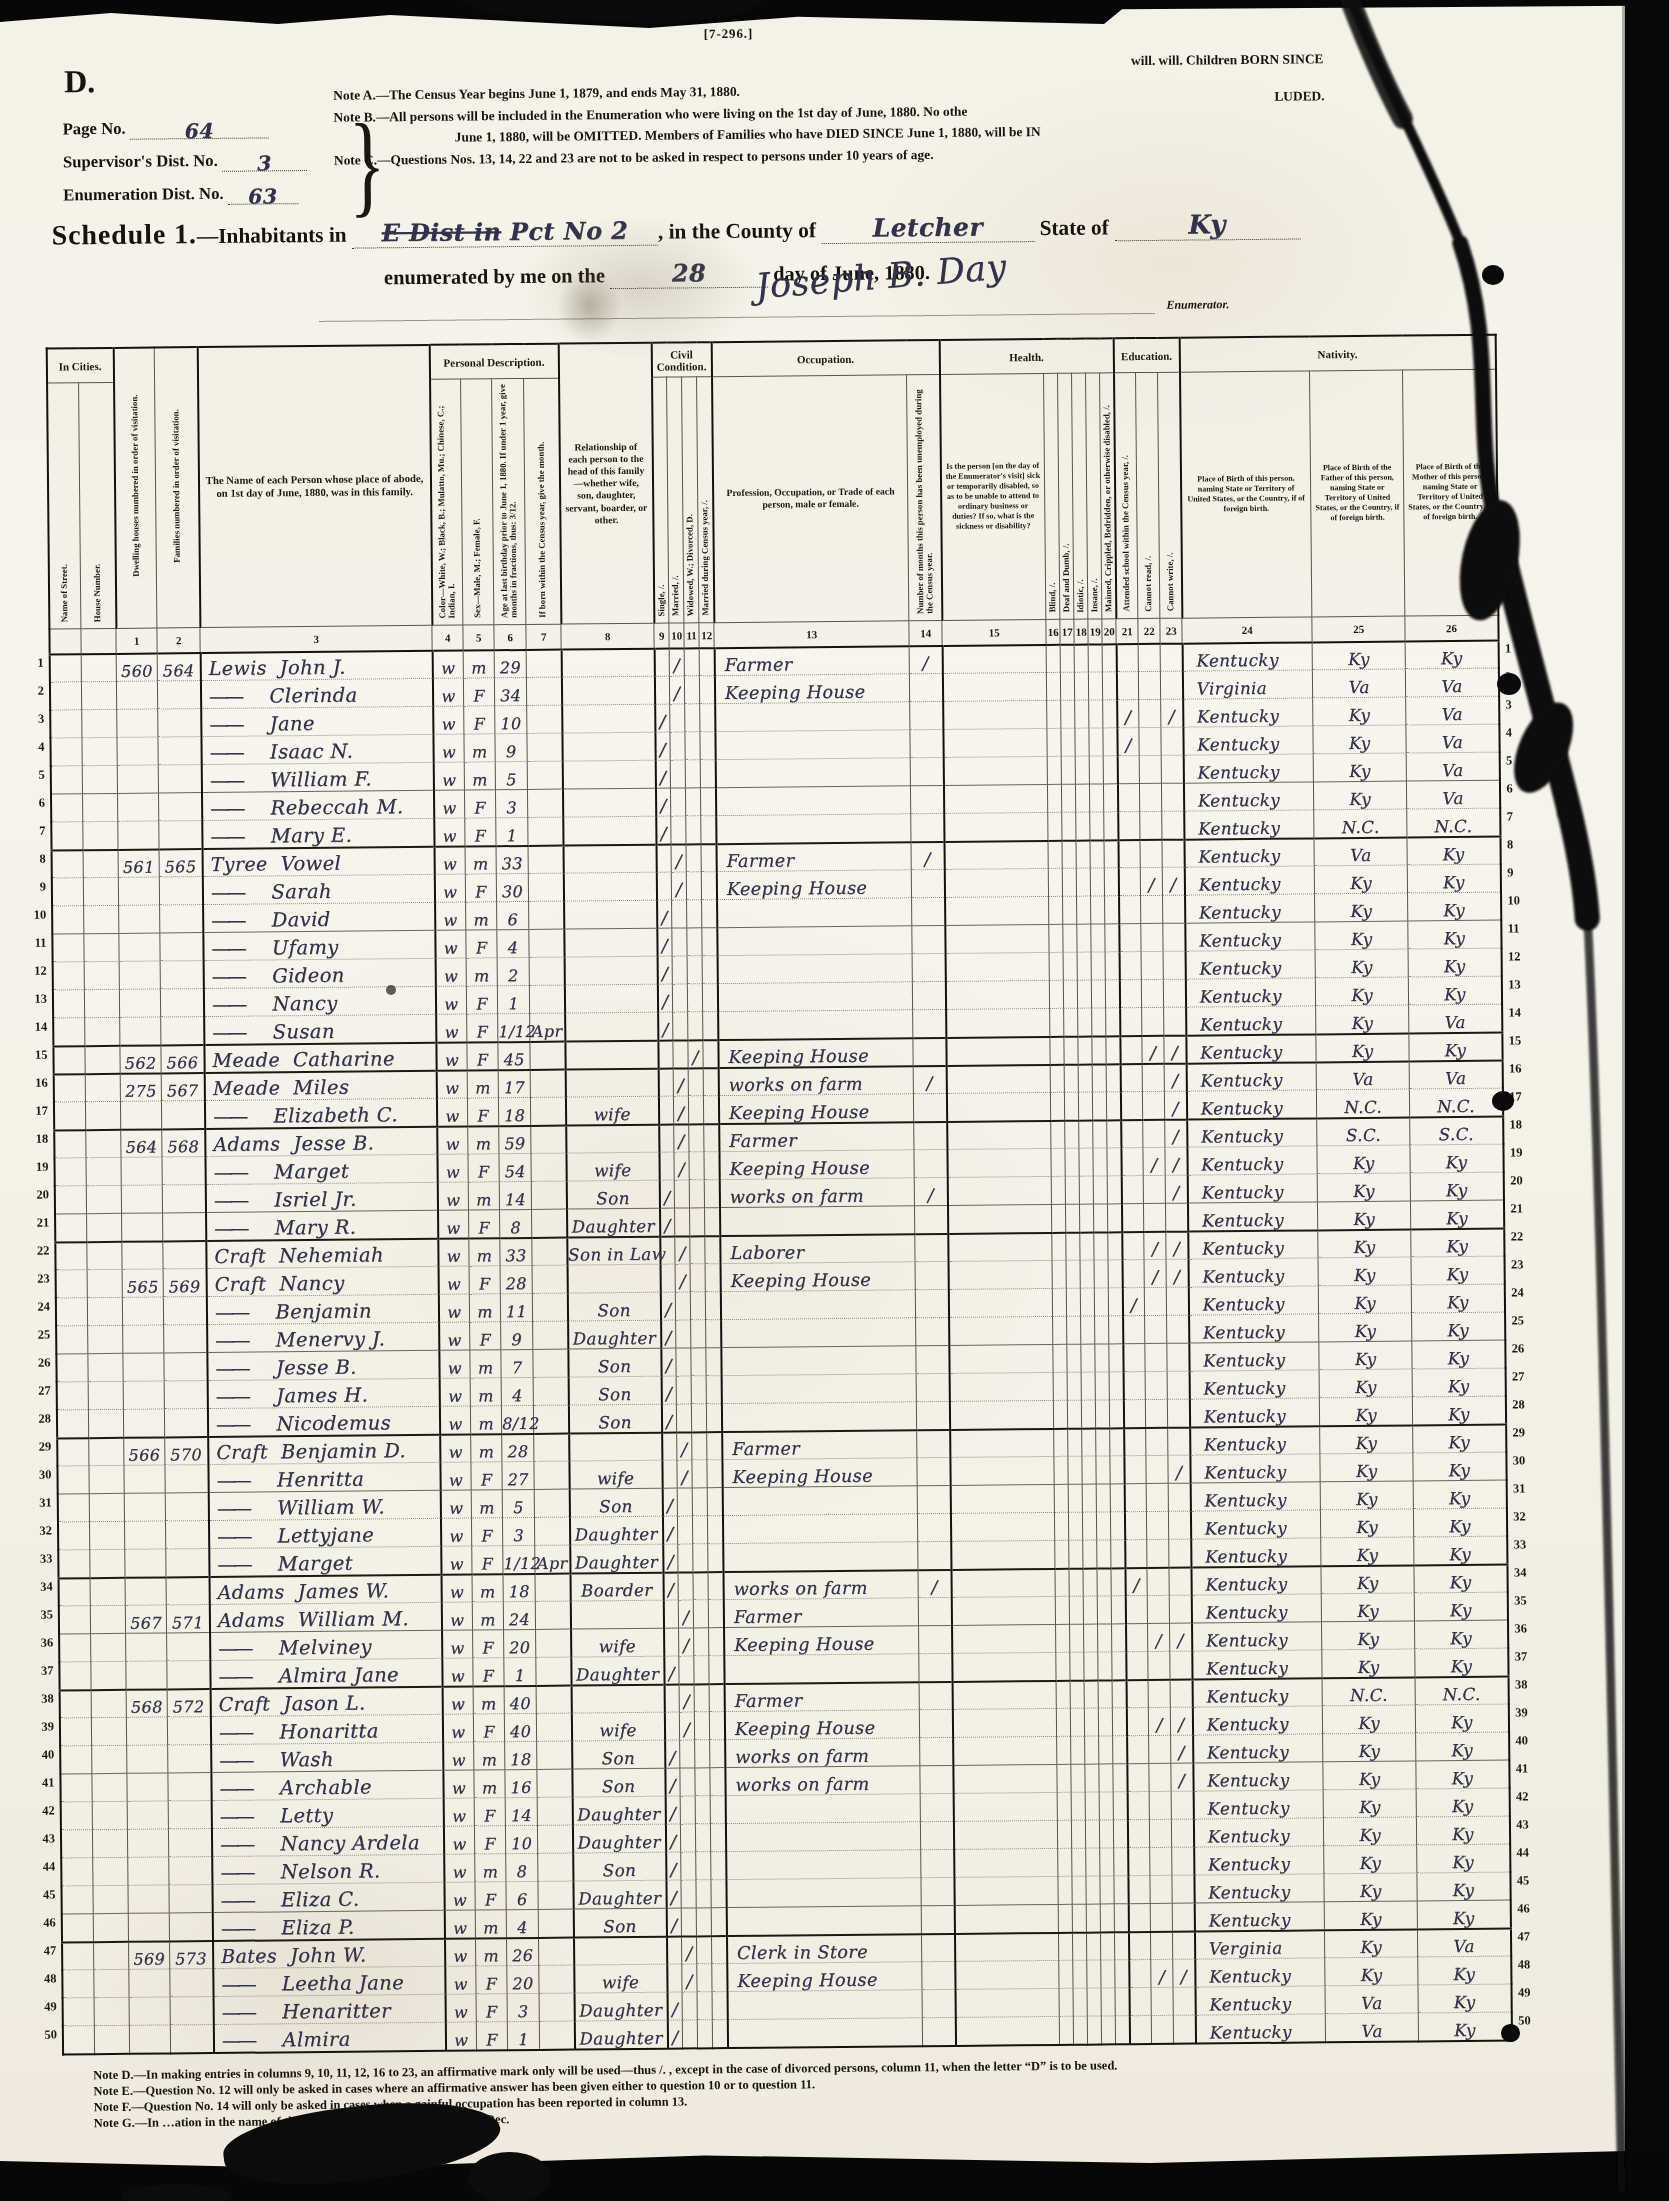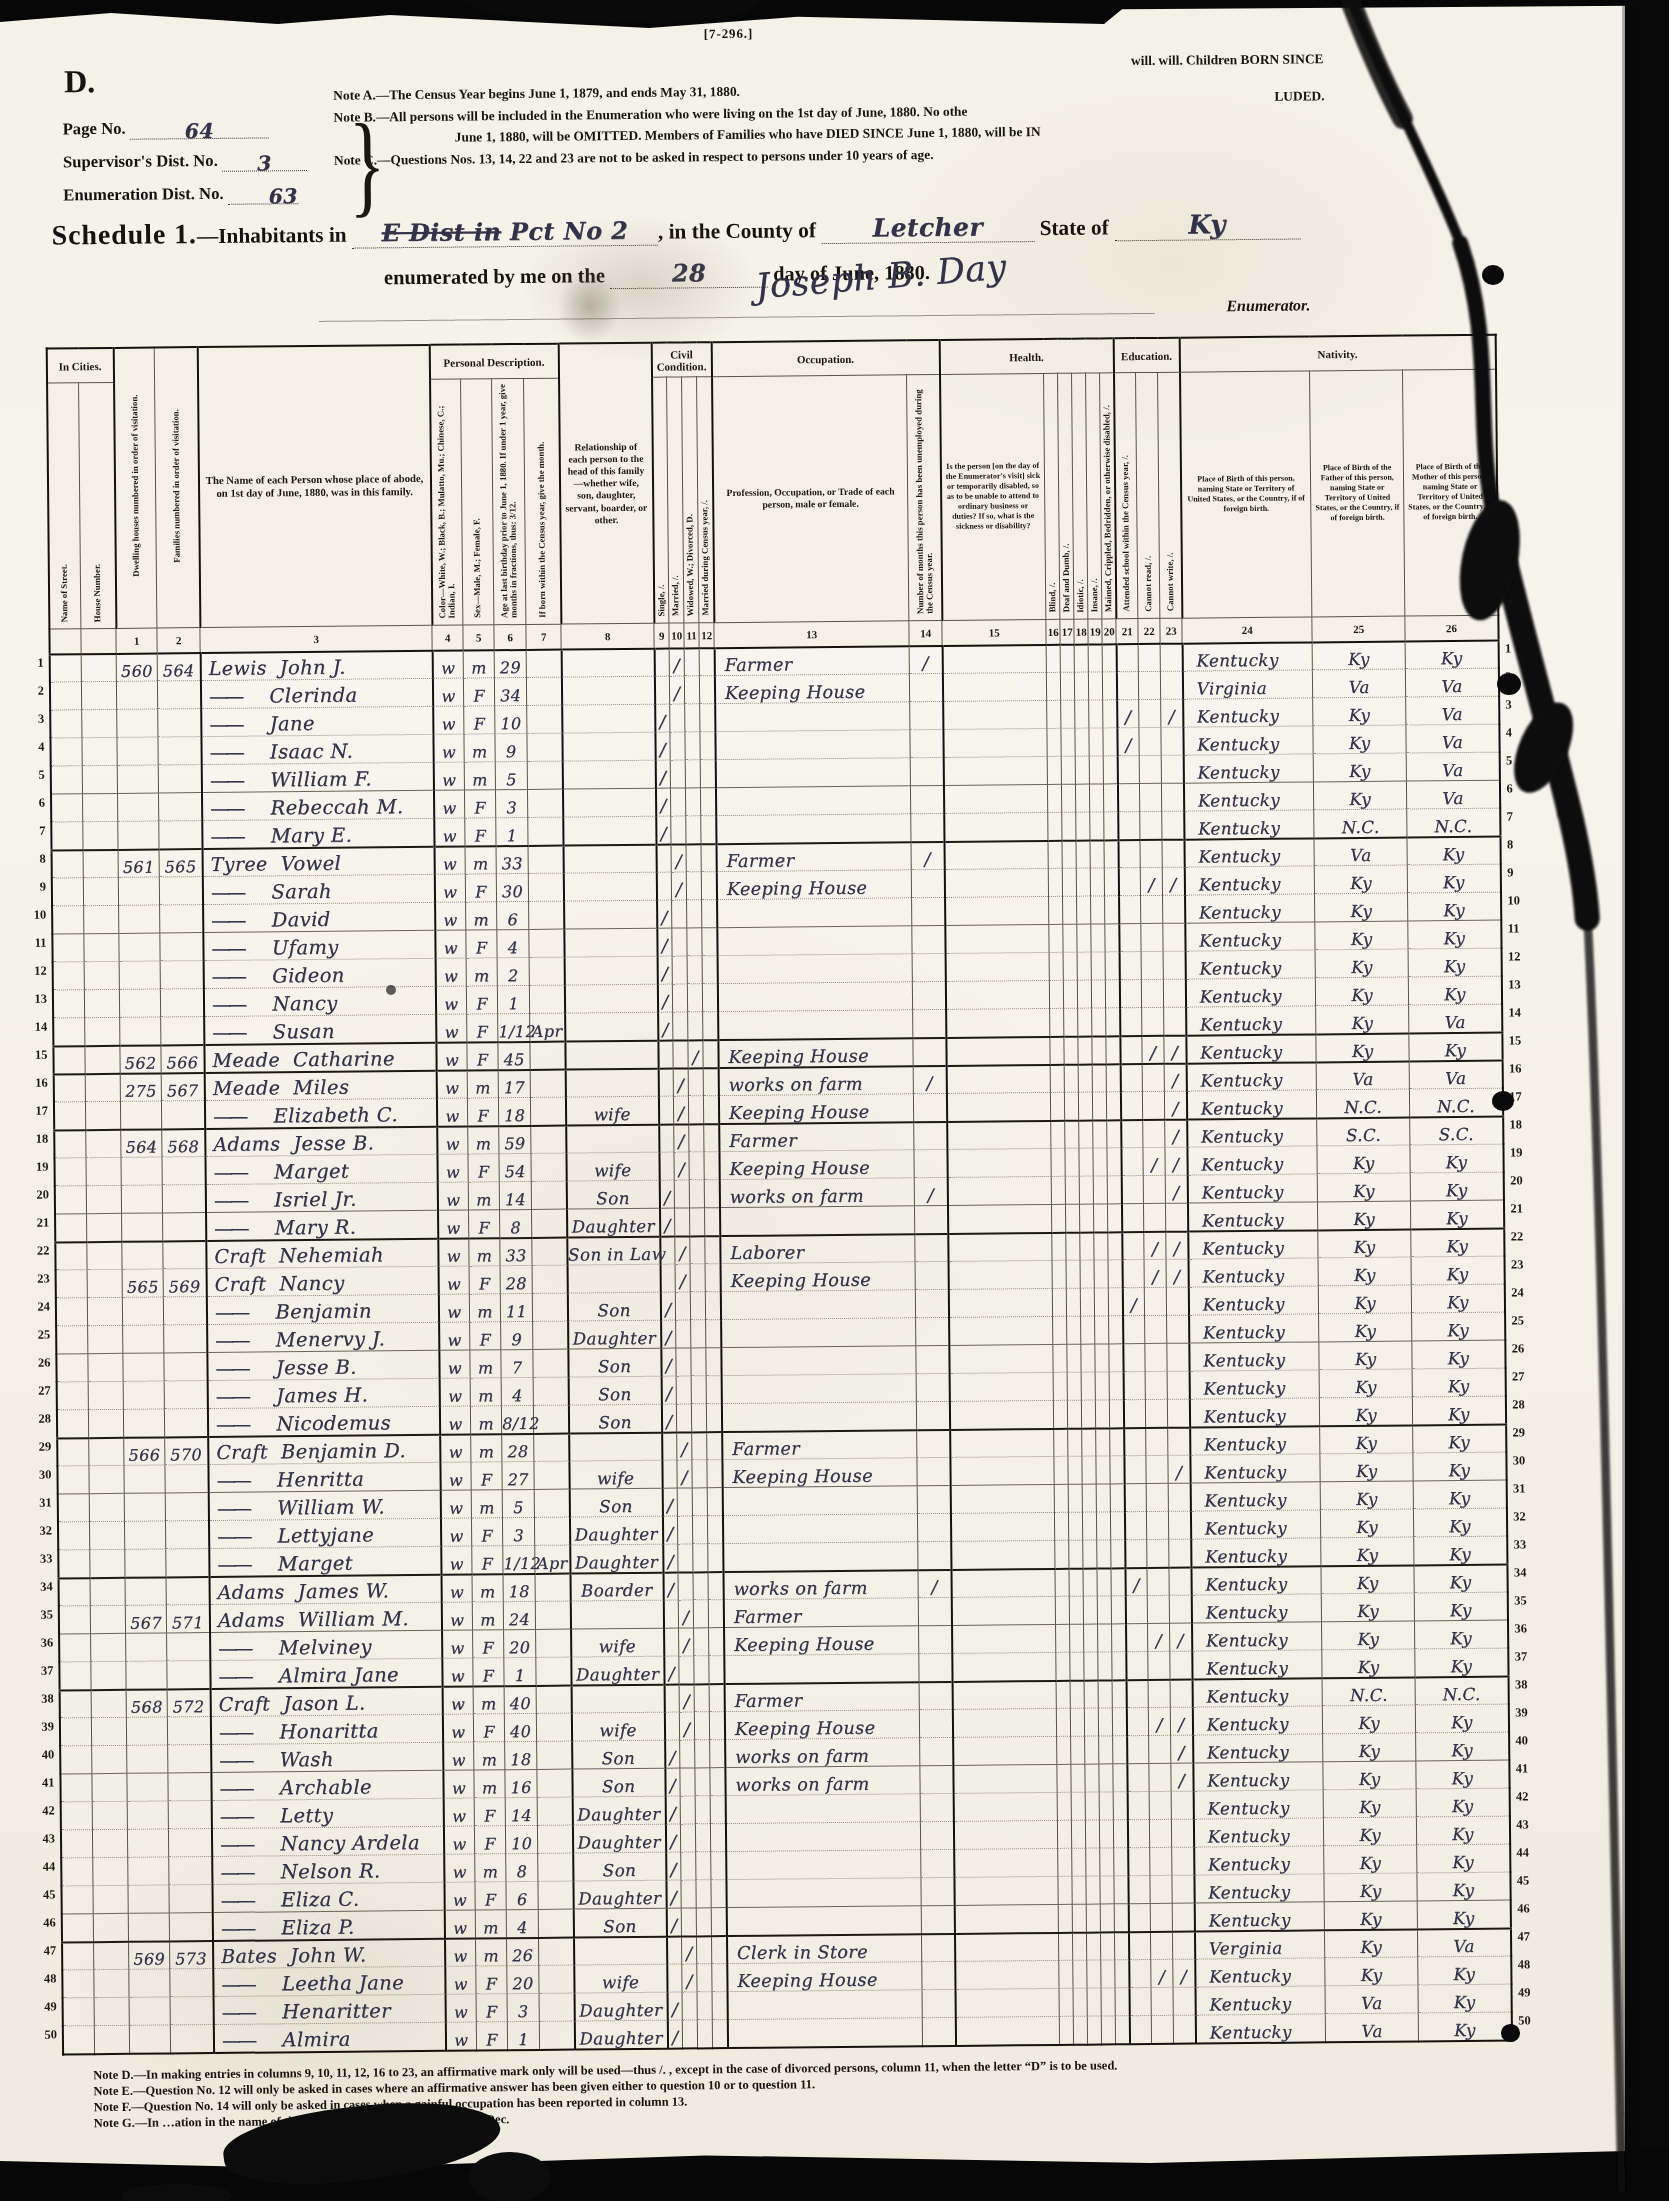--- a/index.html
+++ b/index.html
@@ -108,7 +108,7 @@
       <div class="distrow"><span>Supervisor's Dist. No.</span>
         <span class="blank" style="width:85px;"><span class="hand hv">3</span></span></div>
       <div class="distrow"><span>Enumeration Dist. No.</span>
-        <span class="blank" style="width:70px;text-align:right;"><span class="hand hv">63</span></span></div>
+        <span class="blank" style="width:70px;"><span class="hand hv">63</span></span></div>
       <div class="brace">}</div>
     </div>
 

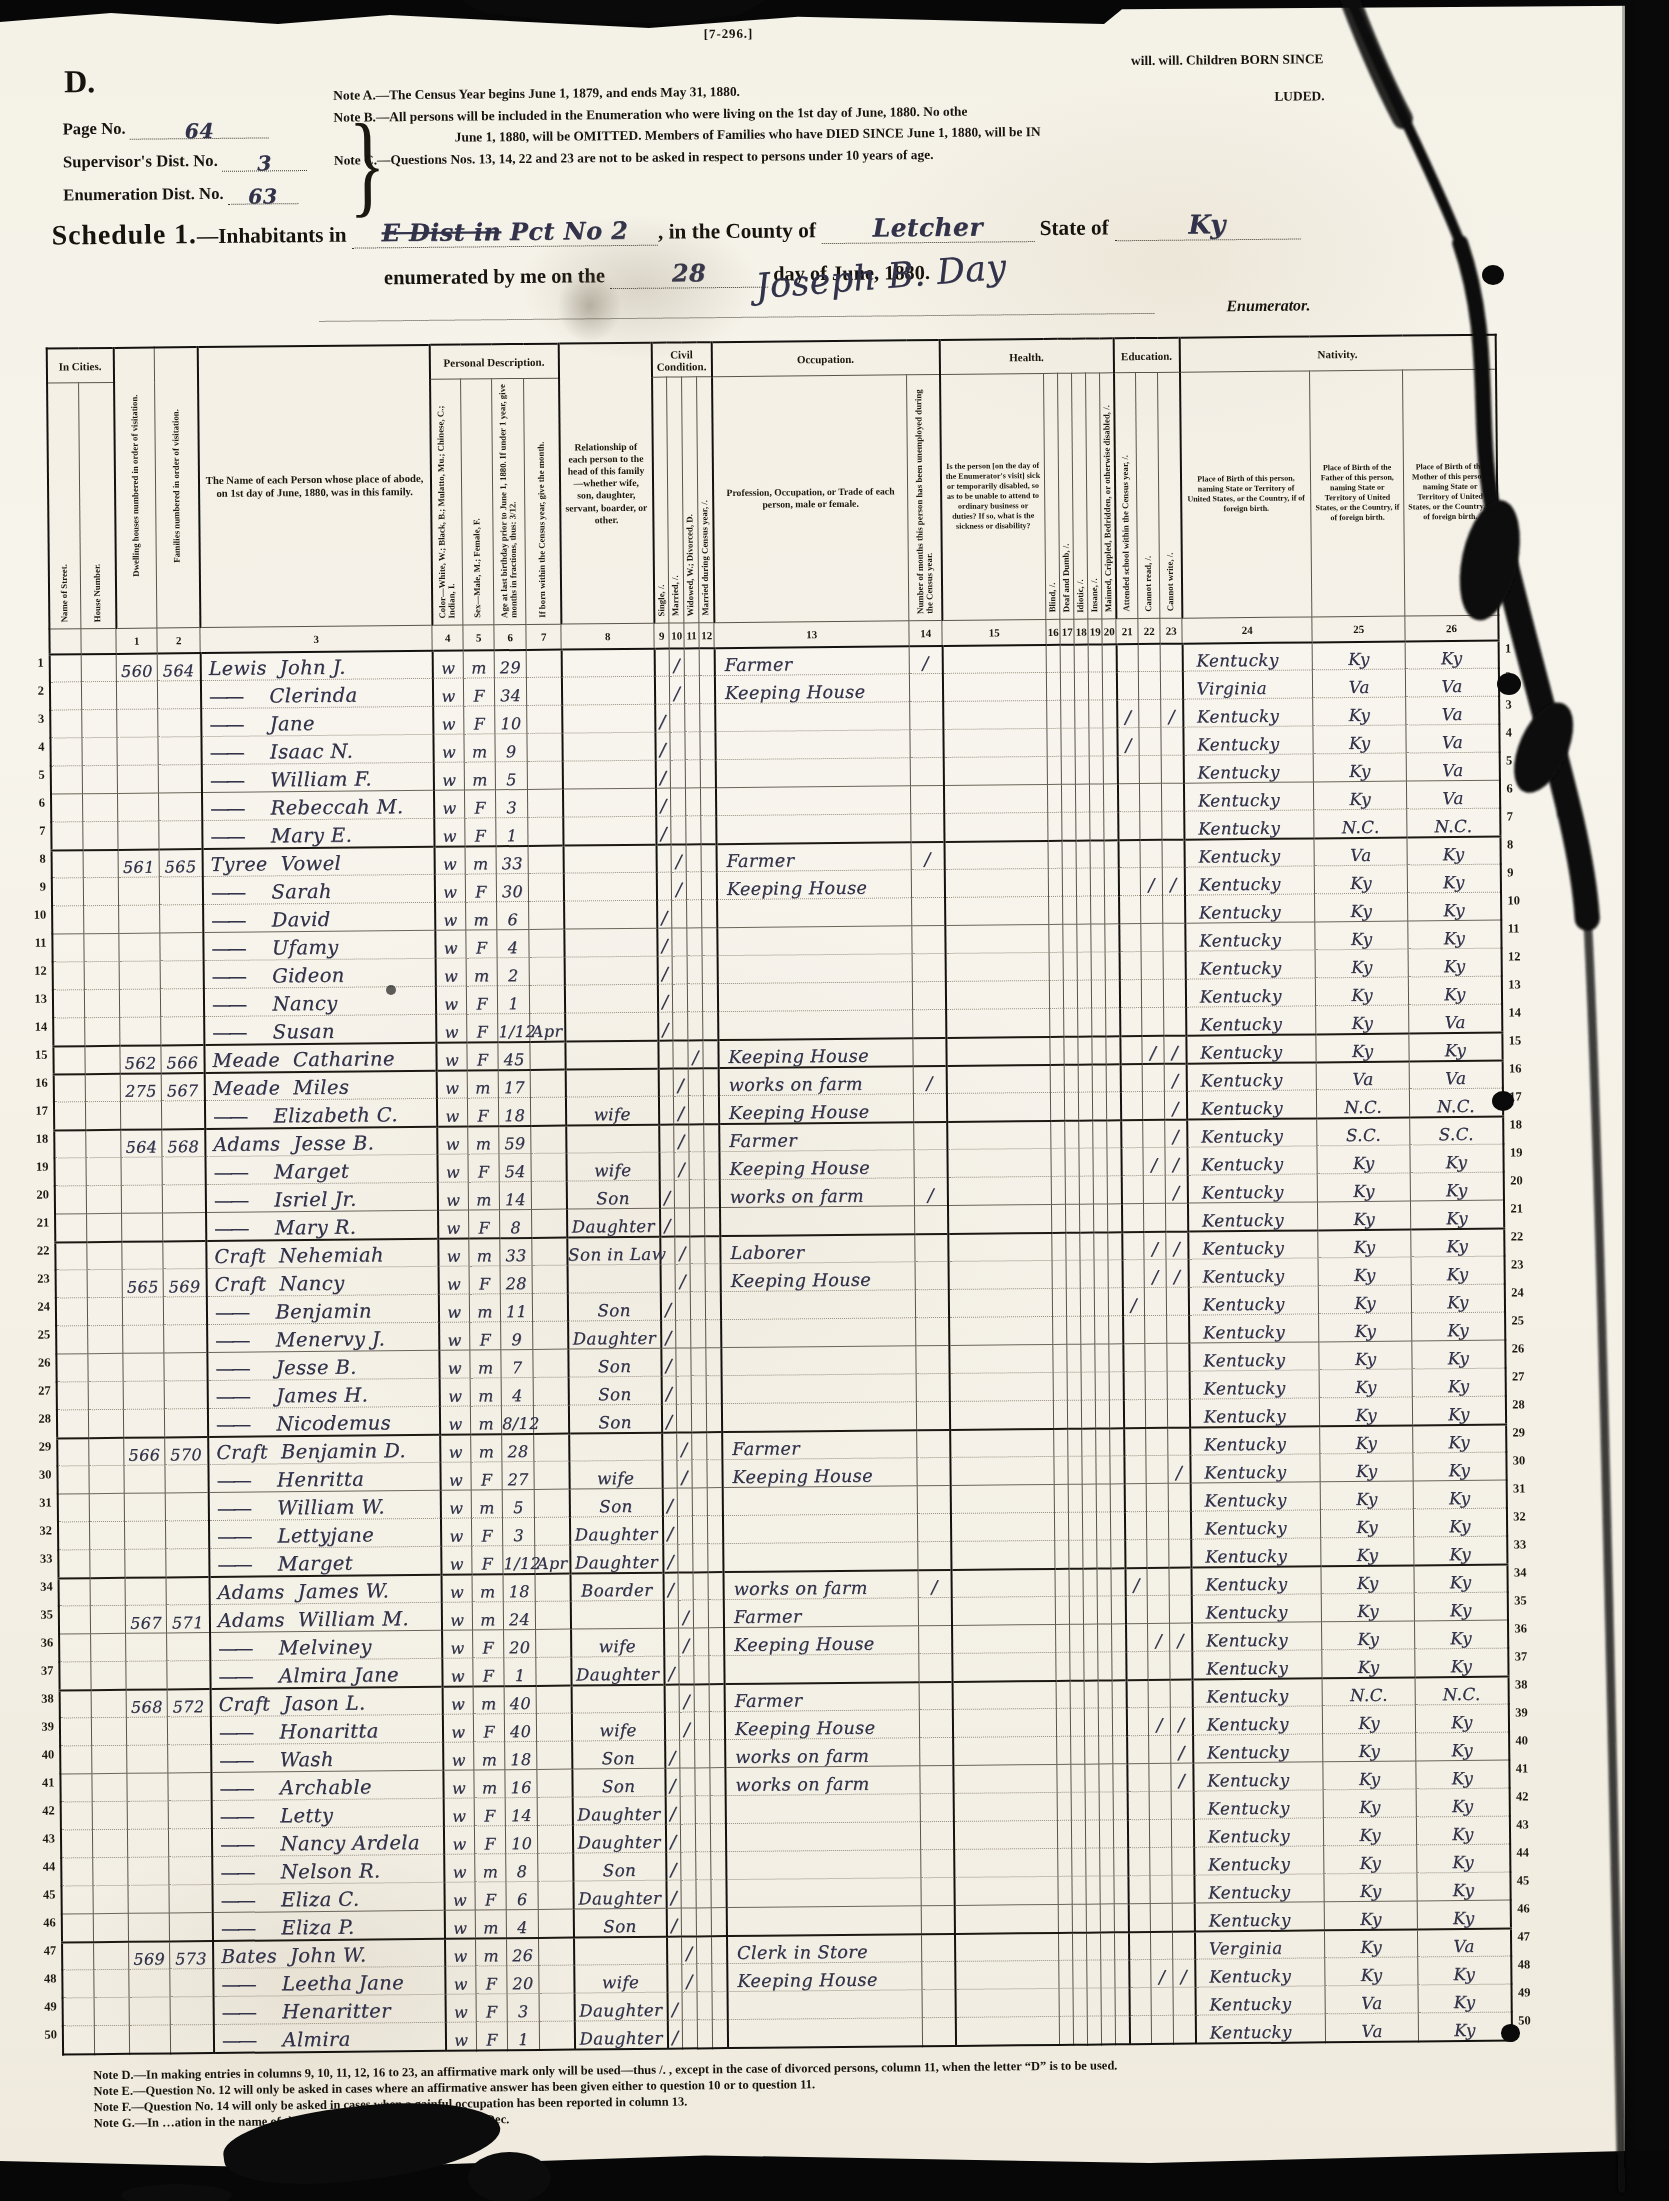--- a/index.html
+++ b/index.html
@@ -30,7 +30,7 @@
   .enumline{position:absolute;left:390px;top:234px;font-size:20.4px;font-weight:bold;white-space:nowrap;}
   .blank{display:inline-block;border-bottom:1.9px dotted #3c382f;text-align:center;vertical-align:baseline;}
   .sigline{position:absolute;left:325px;top:293px;width:835px;border-bottom:1.9px dotted #3c382f;}
-  .enum-label{position:absolute;left:1232px;top:278px;font-size:16px;font-style:italic;font-weight:bold;}
+  .enum-label{position:absolute;left:1172px;top:278px;font-size:12px;font-style:italic;font-weight:bold;}
 
   
   .hand{font-family:"DejaVu Serif",serif;font-style:italic;color:#32334a;

